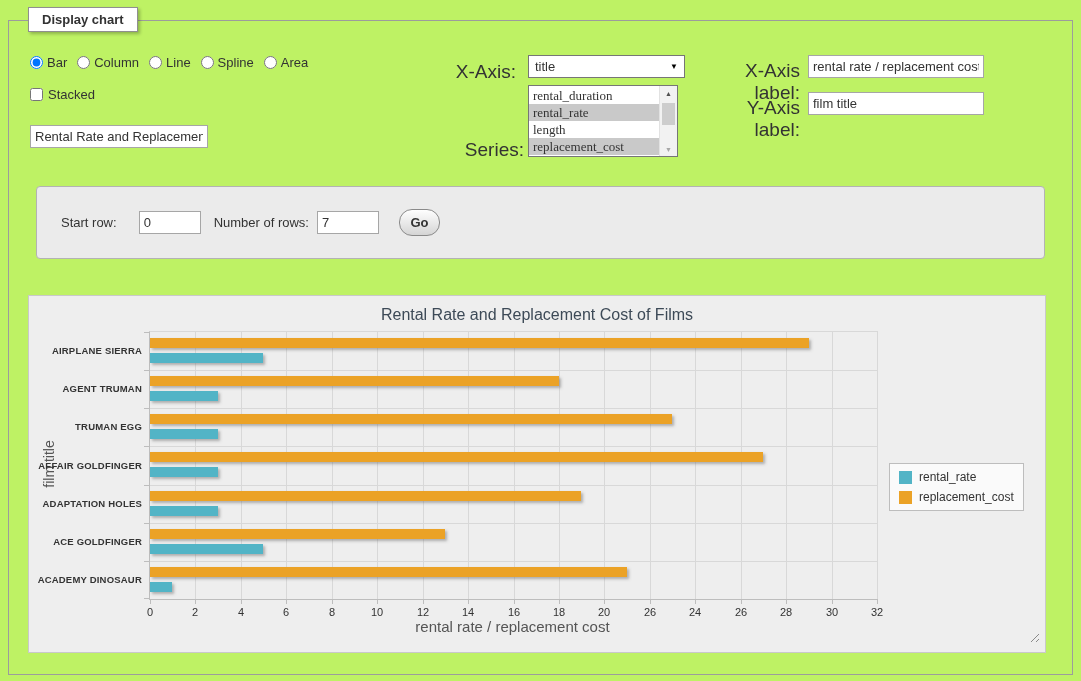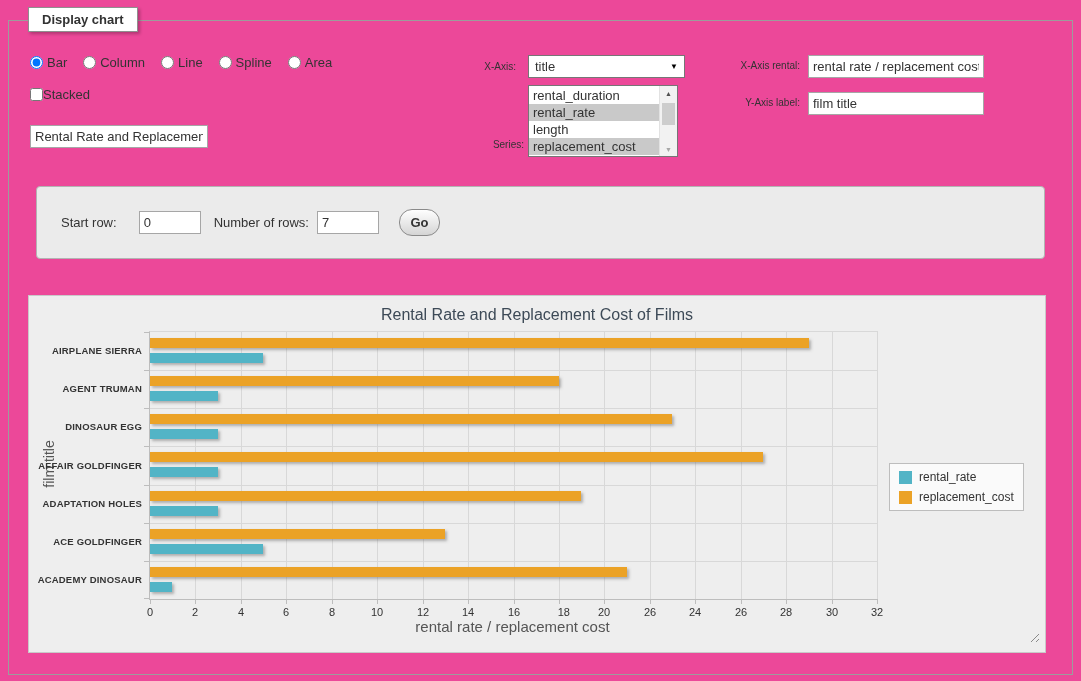--- a/index.html
+++ b/index.html
@@ -3,7 +3,7 @@
 <meta charset="utf-8">
 <style>
   html,body{margin:0;padding:0;background:#fff;font-family:"Liberation Sans",sans-serif;color:#333;}
-  .wrap{position:relative;width:1081px;height:681px;background:#ec4899;overflow:hidden;}
+  .wrap{position:relative;width:1081px;height:681px;background:#bef264;overflow:hidden;}
 
   
   .fs{position:absolute;left:8px;top:20px;width:1063px;height:653px;border:1px solid #9c9c9c;}

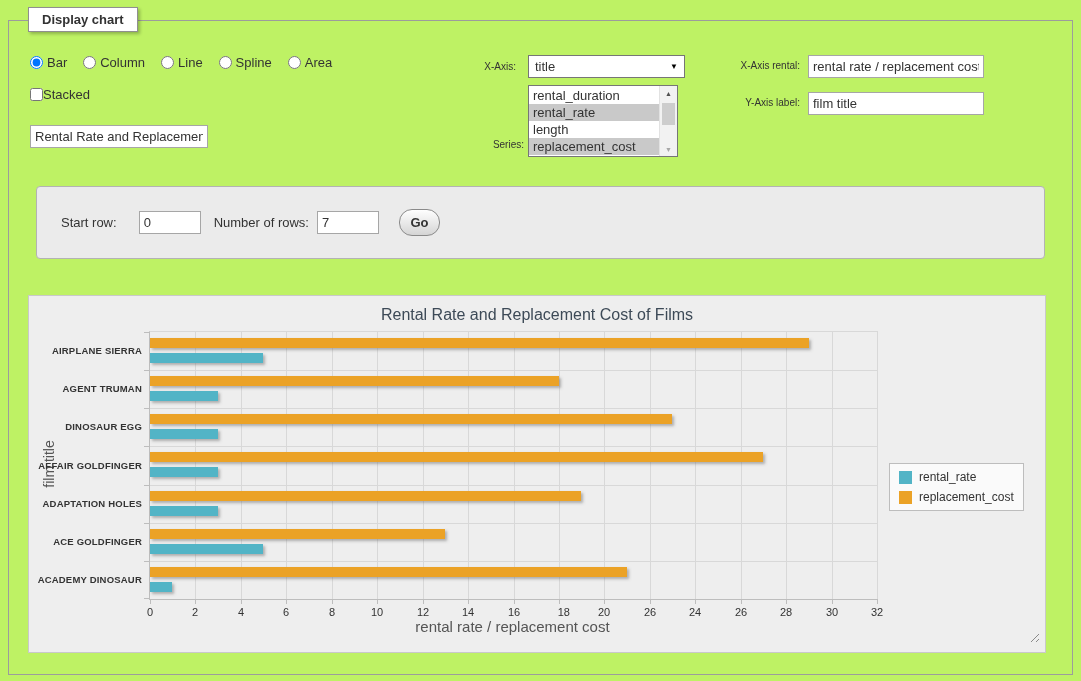--- a/index.html
+++ b/index.html
@@ -12,7 +12,7 @@
 
   
   .ctl{position:absolute;font-size:13px;}
-  .radio-row{left:30px;top:55px;display:flex;align-items:center;gap:16px;}
+  .radio-row{left:30px;top:55px;display:flex;align-items:center;gap:10px;}
   label.opt{display:flex;align-items:center;gap:4px;cursor:default;}
   input[type=radio],input[type=checkbox]{margin:0;width:13px;height:13px;}
   .chk-row{left:30px;top:87px;display:flex;align-items:center;}

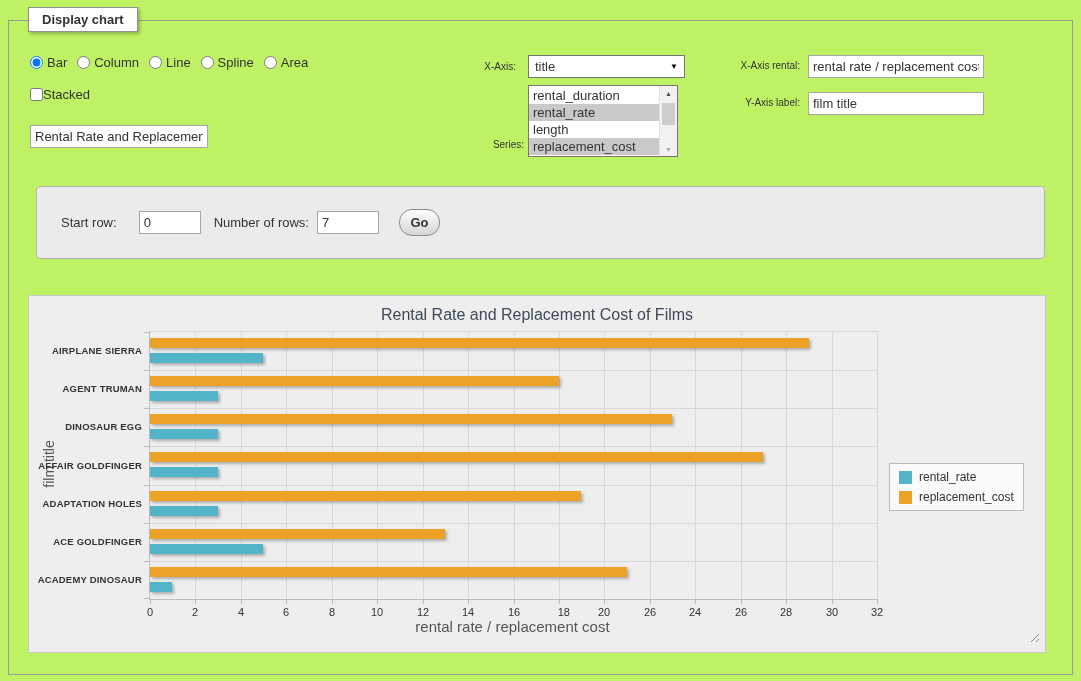--- a/index.html
+++ b/index.html
@@ -19,7 +19,7 @@
   input.txt{border:1px solid #a6a6a6;font:13px "Liberation Sans",sans-serif;color:#333;
     padding:3px 4px;height:15px;background:#fff;}
   .title-input{position:absolute;left:30px;top:125px;width:168px;}
-  .lbl{position:absolute;text-align:right;font-size:10px;color:#333;}
+  .lbl{position:absolute;text-align:right;font-size:19px;color:#333;}
   .lb-xaxis{left:454px;top:61px;width:62px;}
   .lb-series{left:454px;top:139px;width:70px;}
   .lb-xlabel{left:712px;top:60px;width:88px;}

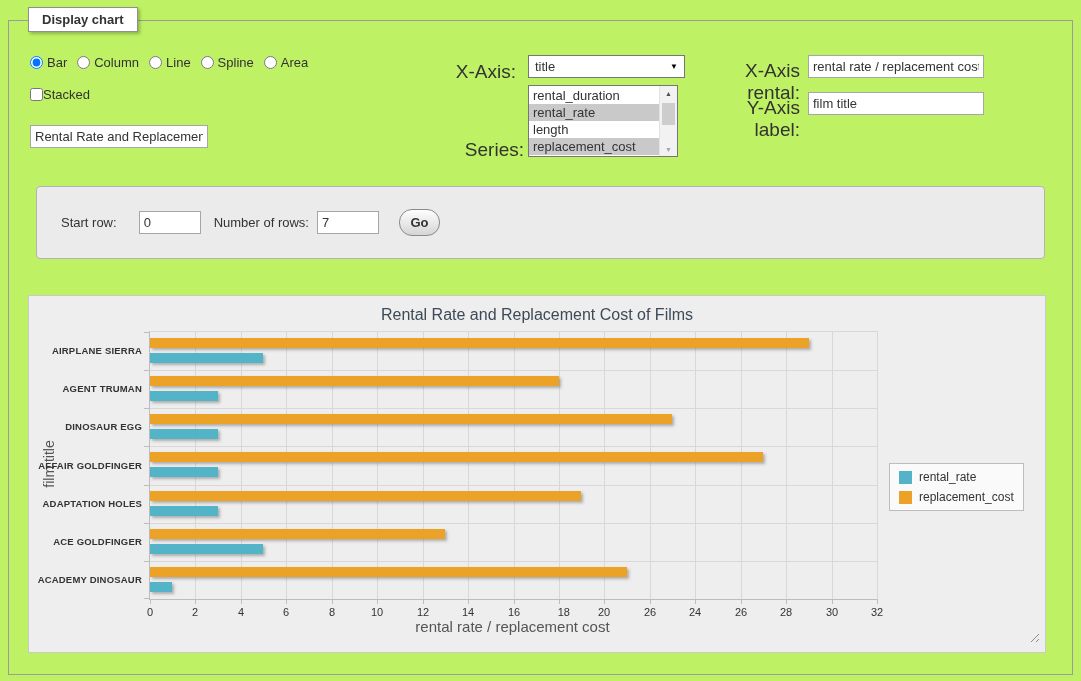--- a/index.html
+++ b/index.html
@@ -137,7 +137,7 @@
     </div>
   </div>
 
-  <span class="lbl lb-xlabel">X-Axis rental:</span>
+  <span class="lbl lb-xlabel">X-Axis label:</span>
   <input class="txt in-xlabel" value="rental rate / replacement cost" style="">
 
   <span class="lbl lb-ylabel">Y-Axis label:</span>

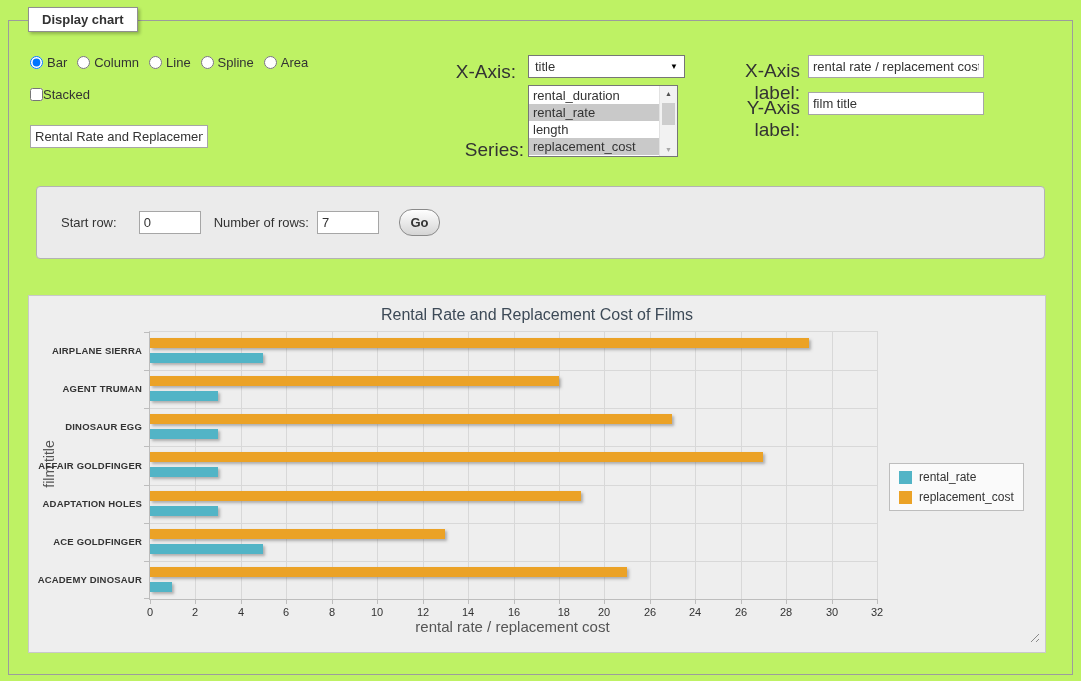--- a/index.html
+++ b/index.html
@@ -15,7 +15,7 @@
   .radio-row{left:30px;top:55px;display:flex;align-items:center;gap:10px;}
   label.opt{display:flex;align-items:center;gap:4px;cursor:default;}
   input[type=radio],input[type=checkbox]{margin:0;width:13px;height:13px;}
-  .chk-row{left:30px;top:87px;display:flex;align-items:center;}
+  .chk-row{left:30px;top:87px;display:flex;align-items:center;gap:5px;}
   input.txt{border:1px solid #a6a6a6;font:13px "Liberation Sans",sans-serif;color:#333;
     padding:3px 4px;height:15px;background:#fff;}
   .title-input{position:absolute;left:30px;top:125px;width:168px;}

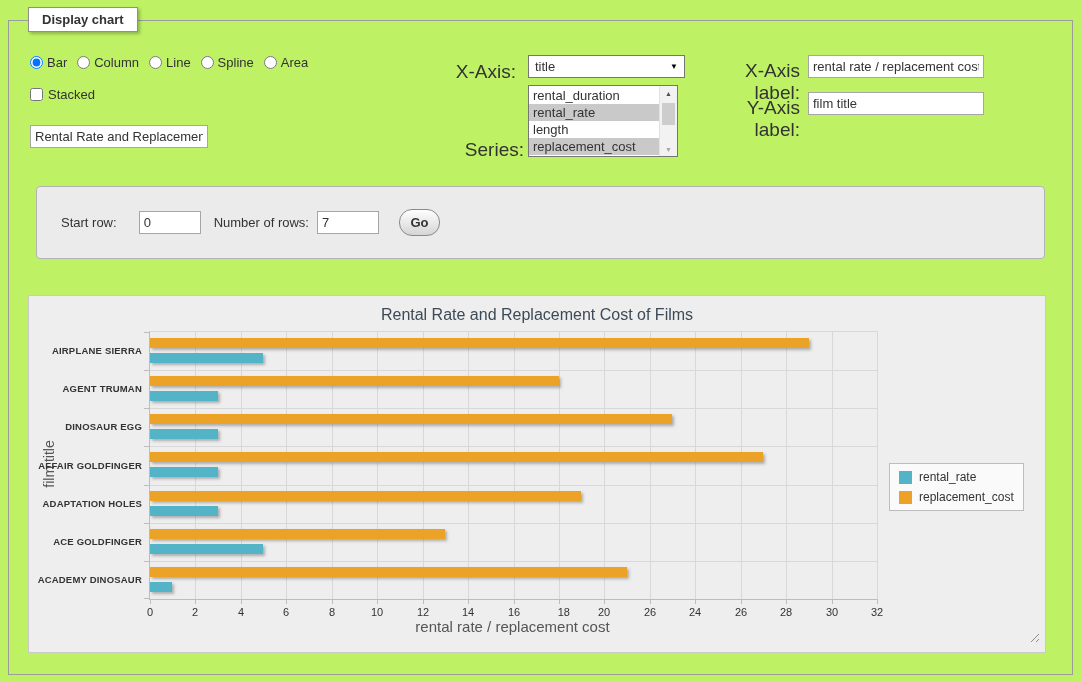--- a/index.html
+++ b/index.html
@@ -34,7 +34,7 @@
 
   
   .listbox{position:absolute;left:528px;top:85px;width:148px;height:70px;border:1px solid #767676;background:#fff;}
-  .lb-opts{position:absolute;left:0;top:1px;right:17px;bottom:0;overflow:hidden;}
+  .lb-opts{position:absolute;left:0;top:1px;right:17px;bottom:0;overflow:hidden;font-family:Liberation Serif, serif;}
   .lb-opt{height:17px;line-height:17px;padding-left:4px;font-size:13px;white-space:nowrap;}
   .lb-opt.selected{background:#C9C9C9;}
   .sb{position:absolute;right:0;top:0;bottom:0;width:17px;background:#F2F2F2;border-left:1px solid #e2e2e2;}

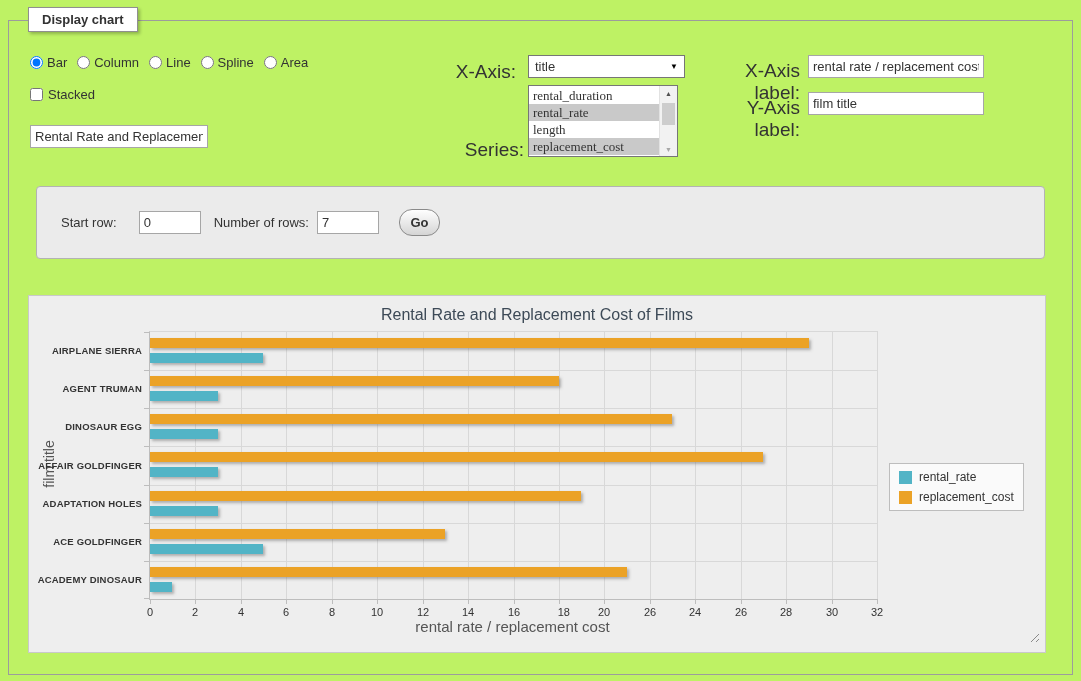--- a/index.html
+++ b/index.html
@@ -224,7 +224,7 @@
         <div class="cat-lbl" style="top: 51.2143px;">AGENT TRUMAN</div>
         <div class="bar" style="left: 0px; top: 59px; width: 68px; background: rgb(82, 180, 198);"></div>
         <div class="bar" style="left: 0px; top: 44px; width: 409px; background: rgb(235, 162, 38);"></div>
-        <div class="cat-lbl" style="top: 89.3571px;">DINOSAUR EGG</div>
+        <div class="cat-lbl" style="top: 89.3571px;">TRUMAN EGG</div>
         <div class="bar" style="left: 0px; top: 97px; width: 68px; background: rgb(82, 180, 198);"></div>
         <div class="bar" style="left: 0px; top: 82px; width: 522px; background: rgb(235, 162, 38);"></div>
         <div class="cat-lbl" style="top: 127.5px;">AFFAIR GOLDFINGER</div>

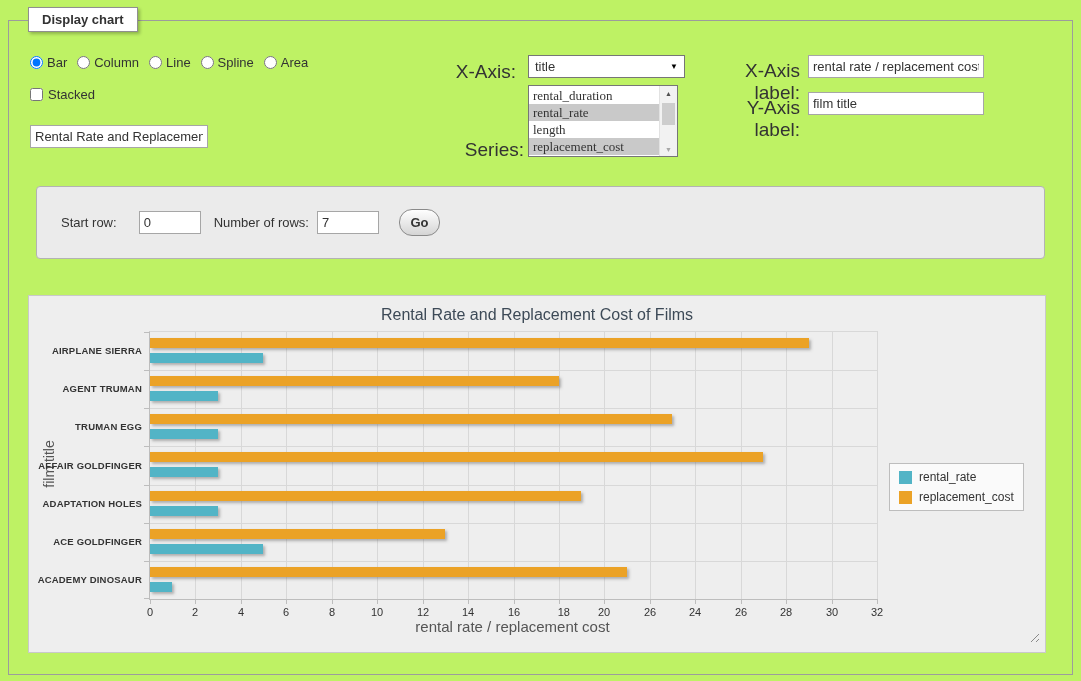--- a/index.html
+++ b/index.html
@@ -183,7 +183,7 @@
         <div class="xtick-lbl" style="left: 344px;">16</div>
         <div class="grid-v" style="left: 409px;"></div>
         <div class="tick-x" style="left: 409px;"></div>
-        <div class="xtick-lbl" style="left: 380px; text-align: right;">18</div>
+        <div class="xtick-lbl" style="left: 389px;">18</div>
         <div class="grid-v" style="left: 454px;"></div>
         <div class="tick-x" style="left: 454px;"></div>
         <div class="xtick-lbl" style="left: 434px;">20</div>

